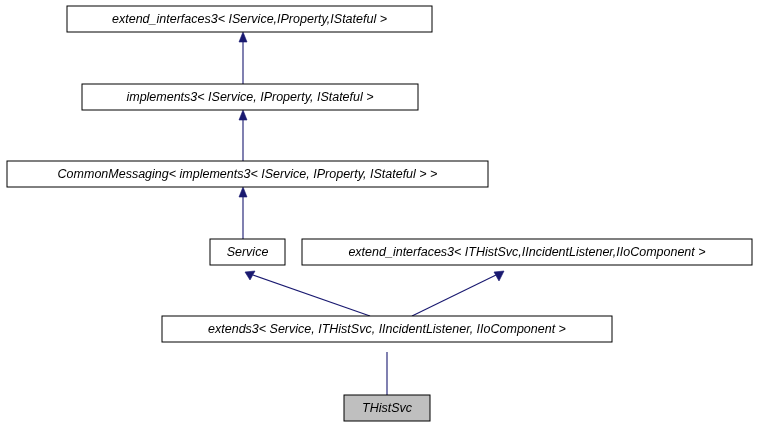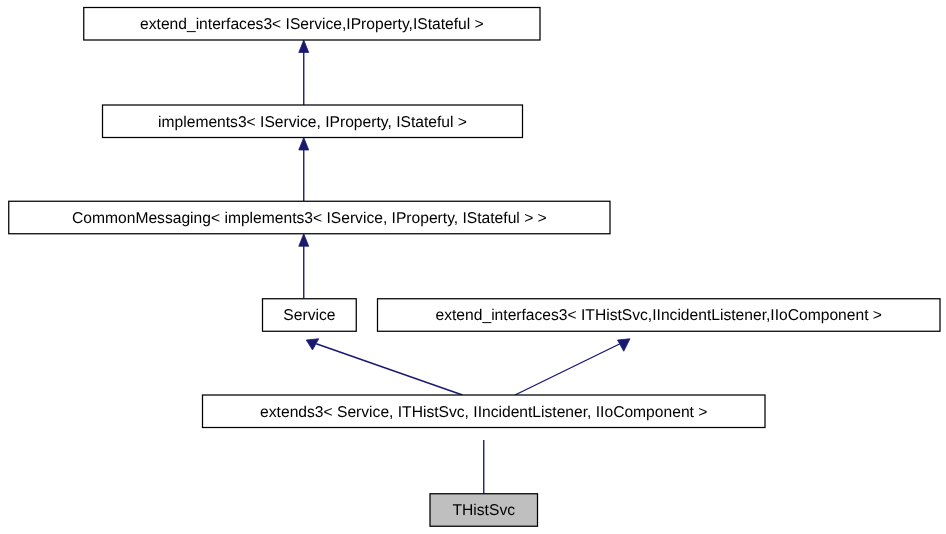--- a/index.html
+++ b/index.html
@@ -17,6 +17,7 @@
     position: relative;
     width: 757px;
     height: 415px;
+    font-style: italic;
   }
   svg.graph {
     display: block;

